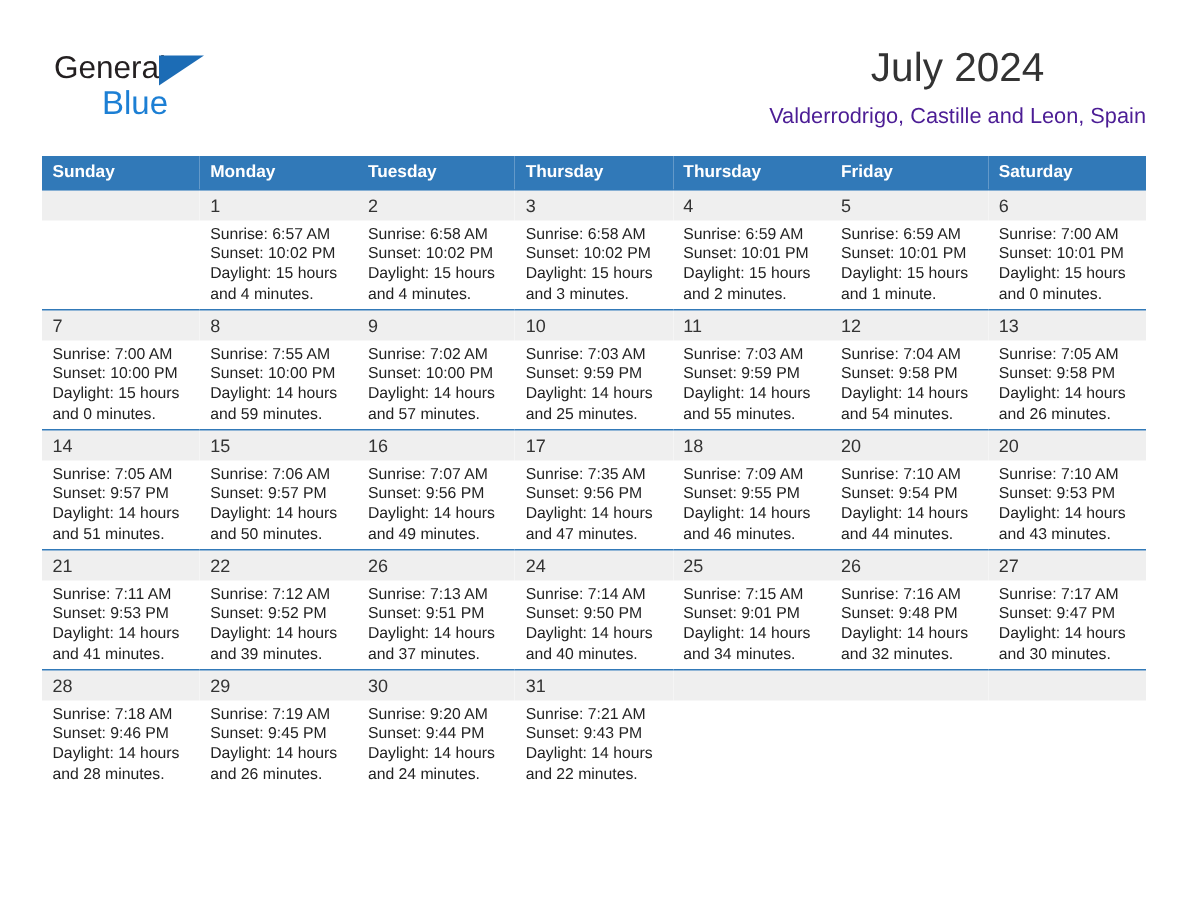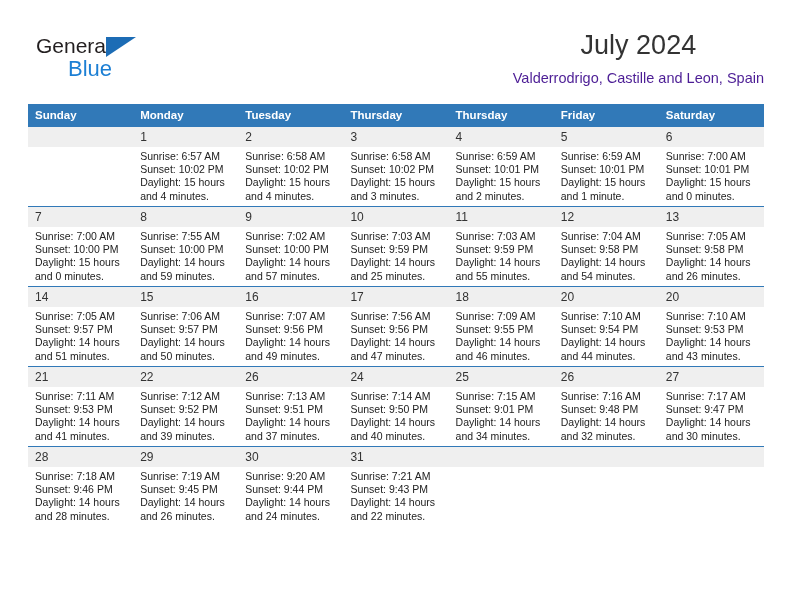--- a/index.html
+++ b/index.html
@@ -329,7 +329,7 @@
           <td>
             <div class="daynum">17</div>
             <div class="cellbody">
-              <div>Sunrise: 7:56 AM</div>
+              <div>Sunrise: 7:35 AM</div>
               <div>Sunset: 9:56 PM</div>
               <div>Daylight: 14 hours</div>
               <div class="dl2">and 47 minutes.</div>

